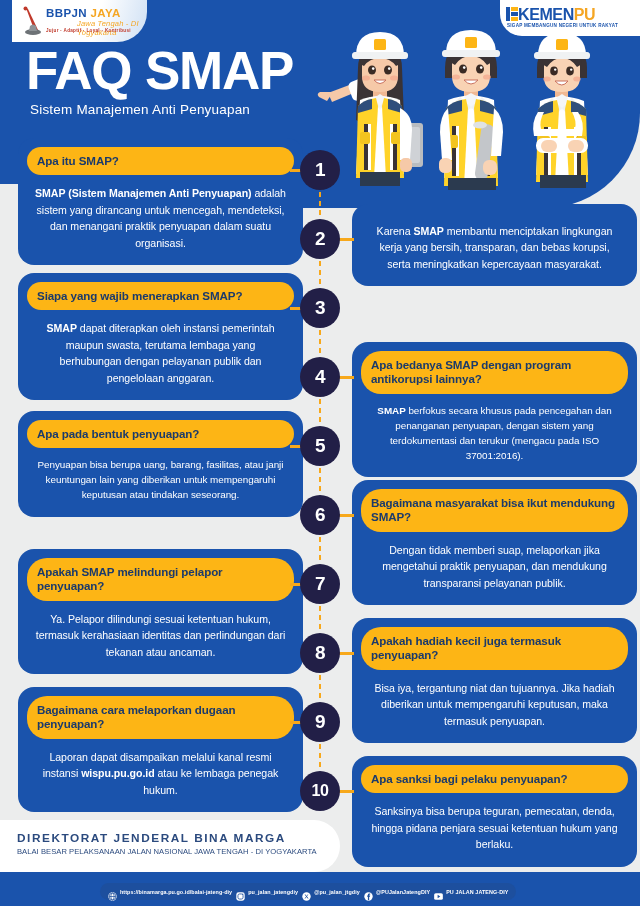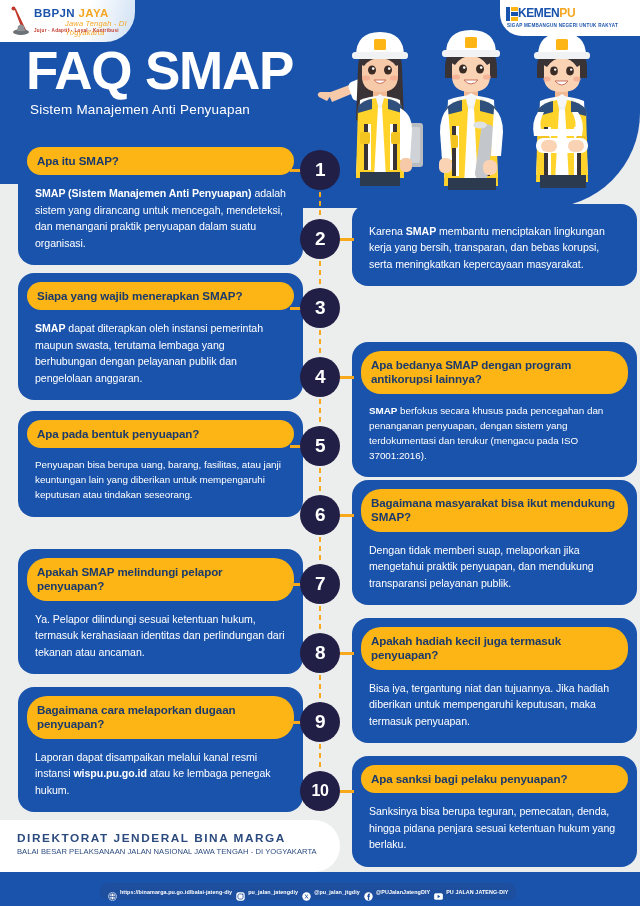--- a/index.html
+++ b/index.html
@@ -25,7 +25,7 @@
 
   
   #logo-bbpjn{
-    position:absolute; left:0; top:0; width:135px; height:42px;
+    position:absolute; left:12px; top:0; width:135px; height:42px;
     background:linear-gradient(105deg,#ffffff 0%,#ffffff 62%,#cfe0f4 100%);
     border-bottom-right-radius:30px;
     z-index:5;

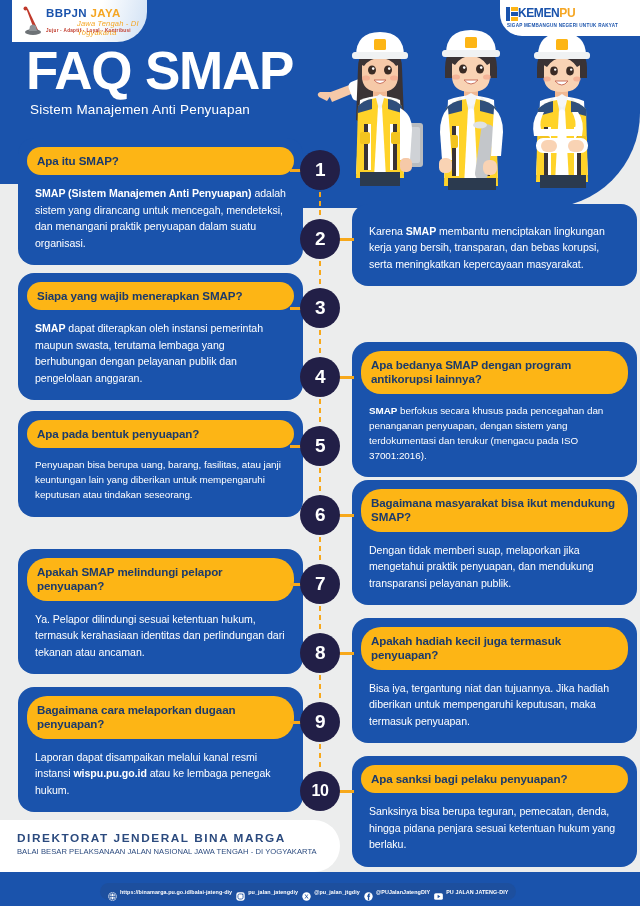--- a/index.html
+++ b/index.html
@@ -55,7 +55,7 @@
   }
   #logo-kemenpu .top{
     position:absolute; left:18px; top:6px;
-    font-size:12px; font-weight:bold; letter-spacing:-.4px; color:#1a53ac;
+    font-size:16px; font-weight:bold; letter-spacing:-.4px; color:#1a53ac;
     white-space:nowrap;
   }
   #logo-kemenpu .top .kemen{ color:#1a53ac; }

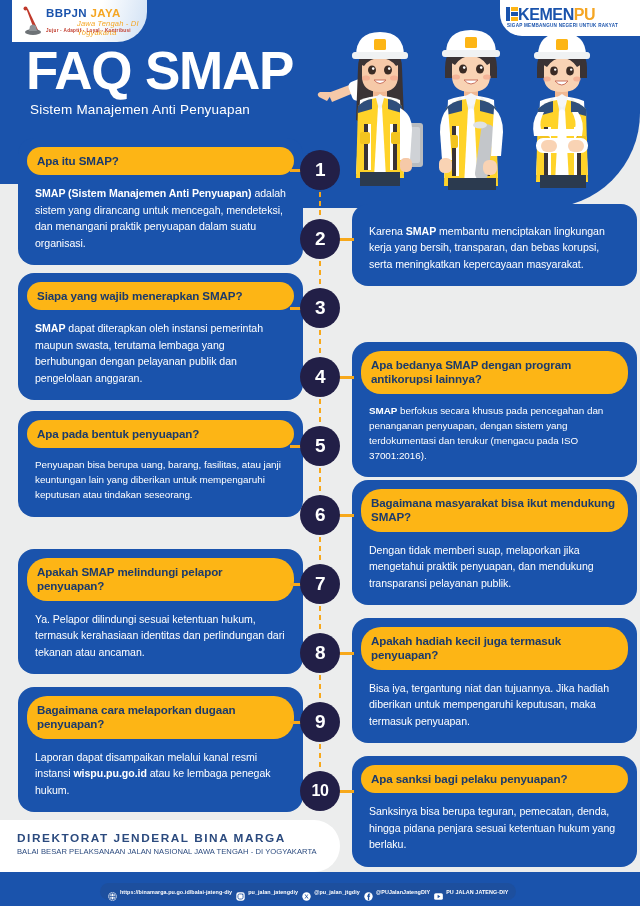--- a/index.html
+++ b/index.html
@@ -130,7 +130,7 @@
     letter-spacing:-.1px;
   }
   .card-a{
-    color:#ffffff; 
+    color:#ffffff; text-align:center;
     font-size:10.6px; line-height:1.55;
     padding:10px 8px 2px 8px;
     letter-spacing:-.05px;

